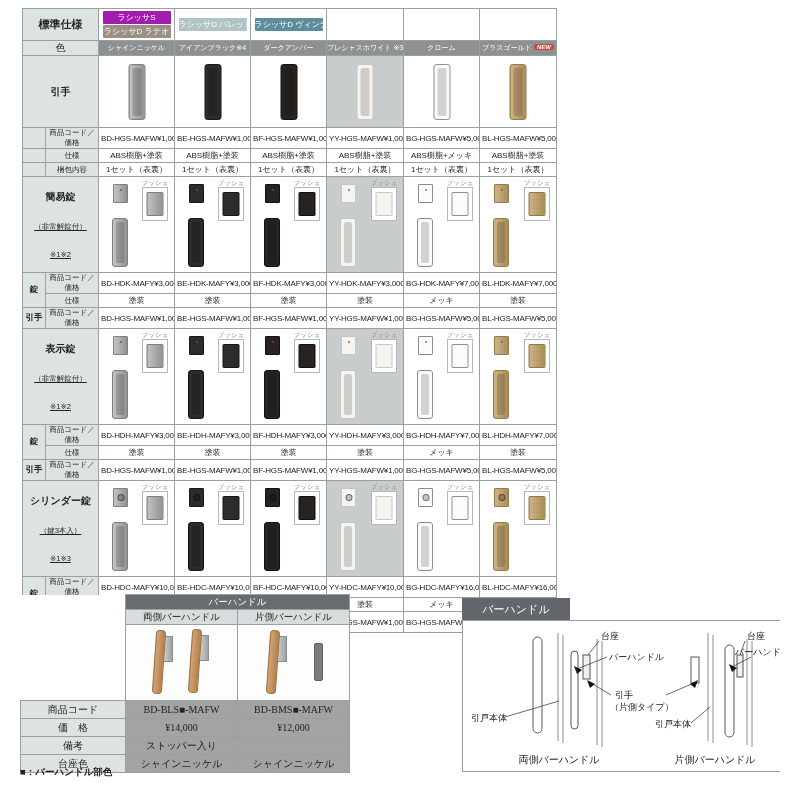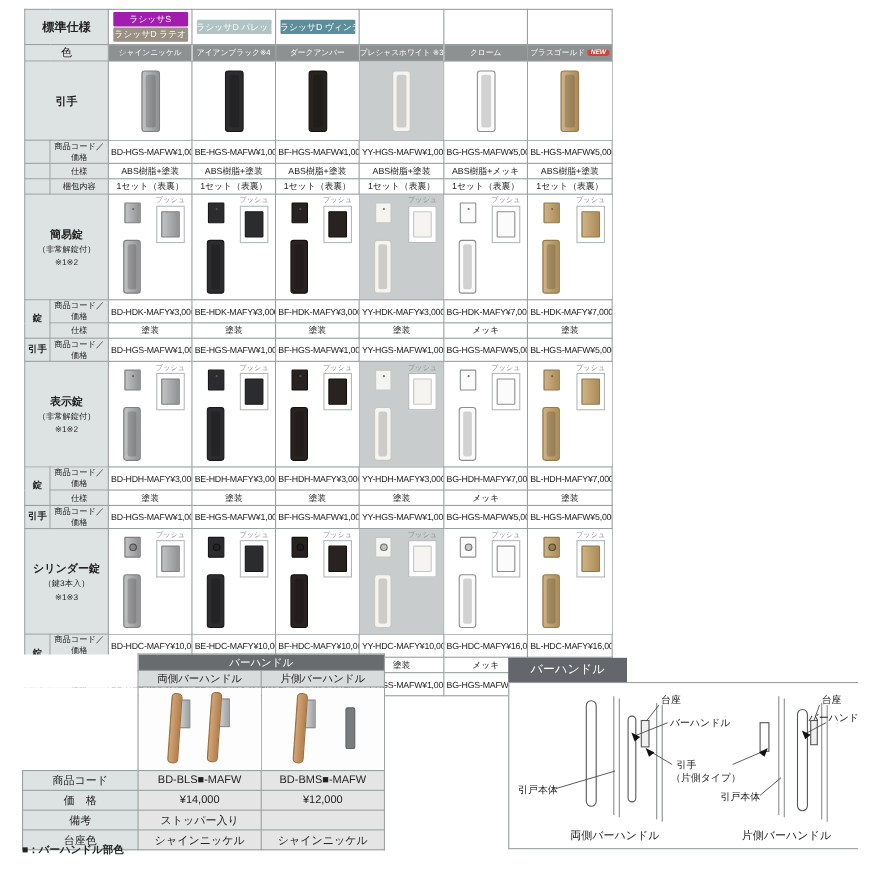--- a/index.html
+++ b/index.html
@@ -19,7 +19,7 @@
   .new{display:inline-block;background:#cf4538;color:#fff;font-size:6px;font-style:italic;font-weight:bold;
        border-radius:6px;padding:0px 3px;margin-left:2px;vertical-align:1px;}
   .blk-t{font-size:10px;font-weight:bold;}
-  .blk-s{font-size:7.5px;margin-top:2px;}
+  .blk-s{font-size:7.5px;margin-top:18px;text-decoration:underline;}
   .imgc{position:relative;background:#fff;}
   .yy{background:#c8cccc;}
   .cp div{display:flex;justify-content:space-between;align-items:center;padding:0 2px;font-size:8px;white-space:nowrap;background:#fff;letter-spacing:-0.2px;}

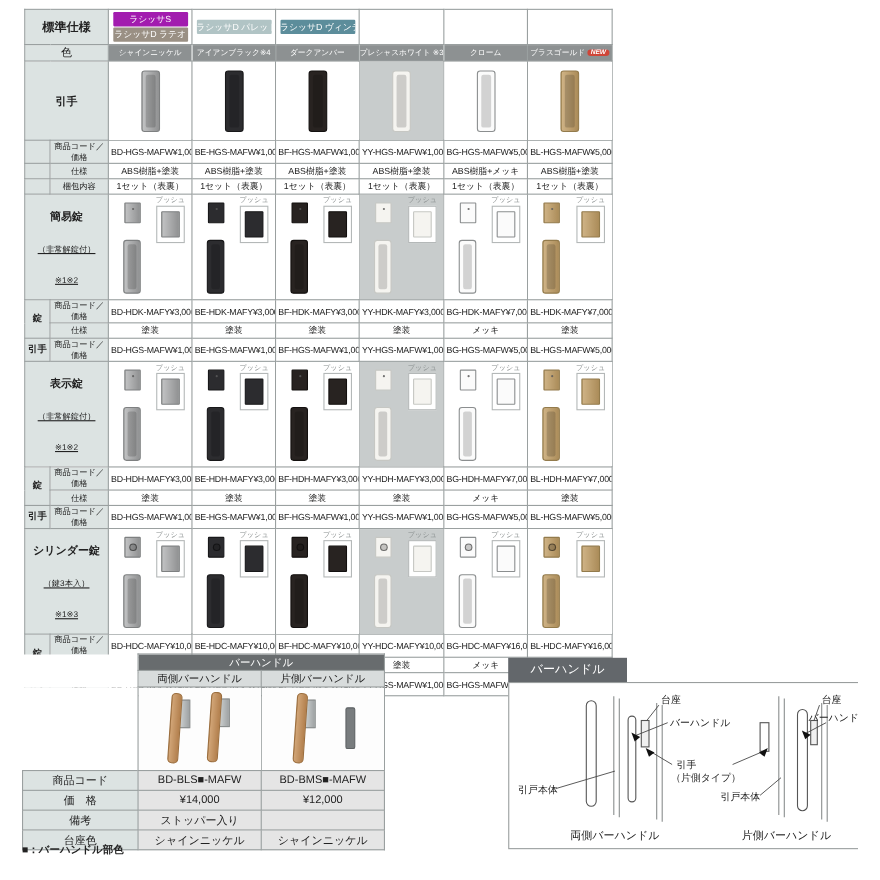--- a/index.html
+++ b/index.html
@@ -50,7 +50,7 @@
   .bsh{background:#d8dcdc;font-size:9.5px;}
   .bimg{position:relative;background:#fdfdfd;}
   .btl{background:#dce3e2;font-size:10px;}
-  .btv{background:#e5e5e5;font-size:10px;white-space:nowrap;}
+  .btv{background:#a3a3a3;font-size:10px;white-space:nowrap;font-family:Liberation Serif, serif;}
   .grp{position:absolute;width:24px;height:66px;}
   .plt{position:absolute;left:12px;top:6px;width:9px;height:24px;background:linear-gradient(90deg,#d0d3d3,#9fa3a4);border:1px solid #8a8e8e;}
   .wbar{position:absolute;left:4px;top:0;width:8px;height:62px;background:linear-gradient(90deg,#d2a678,#b3804e);border:1px solid #9c6f3f;border-radius:4px;transform:rotate(4deg);}

